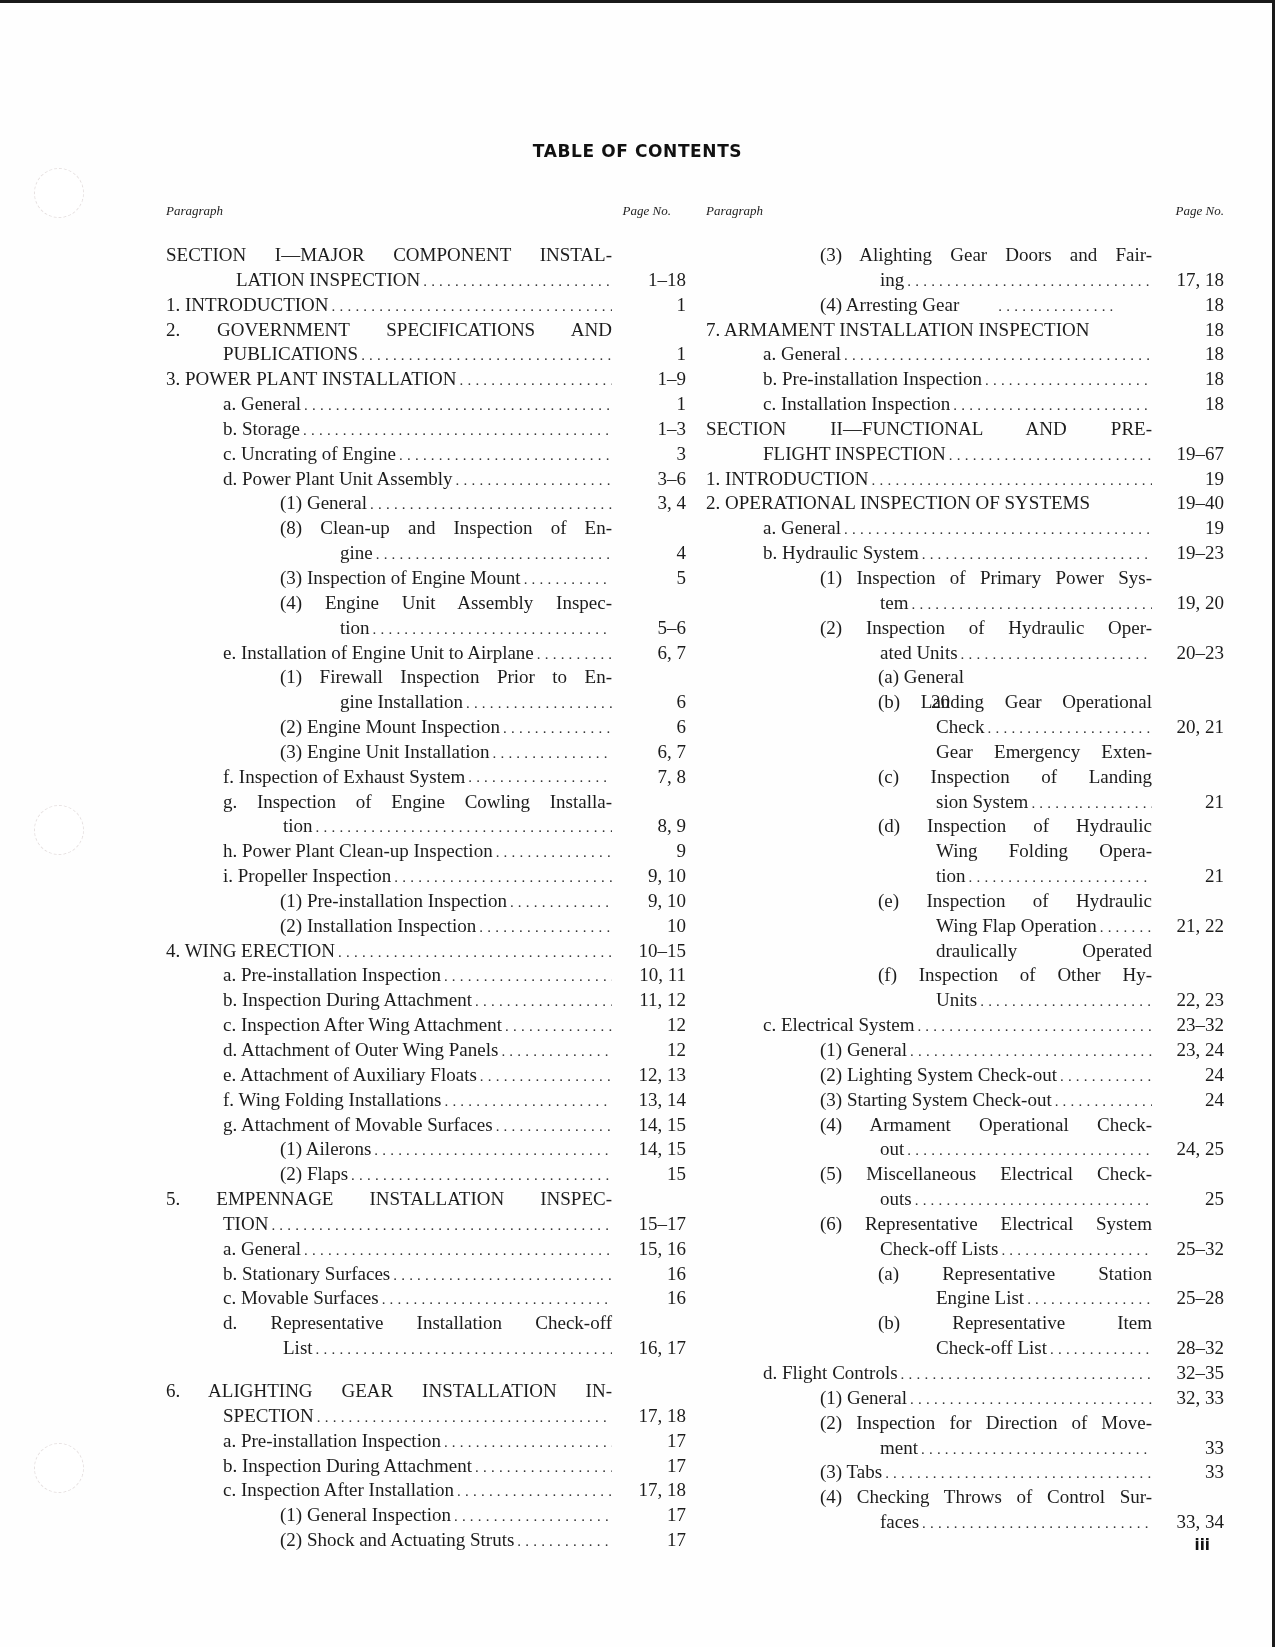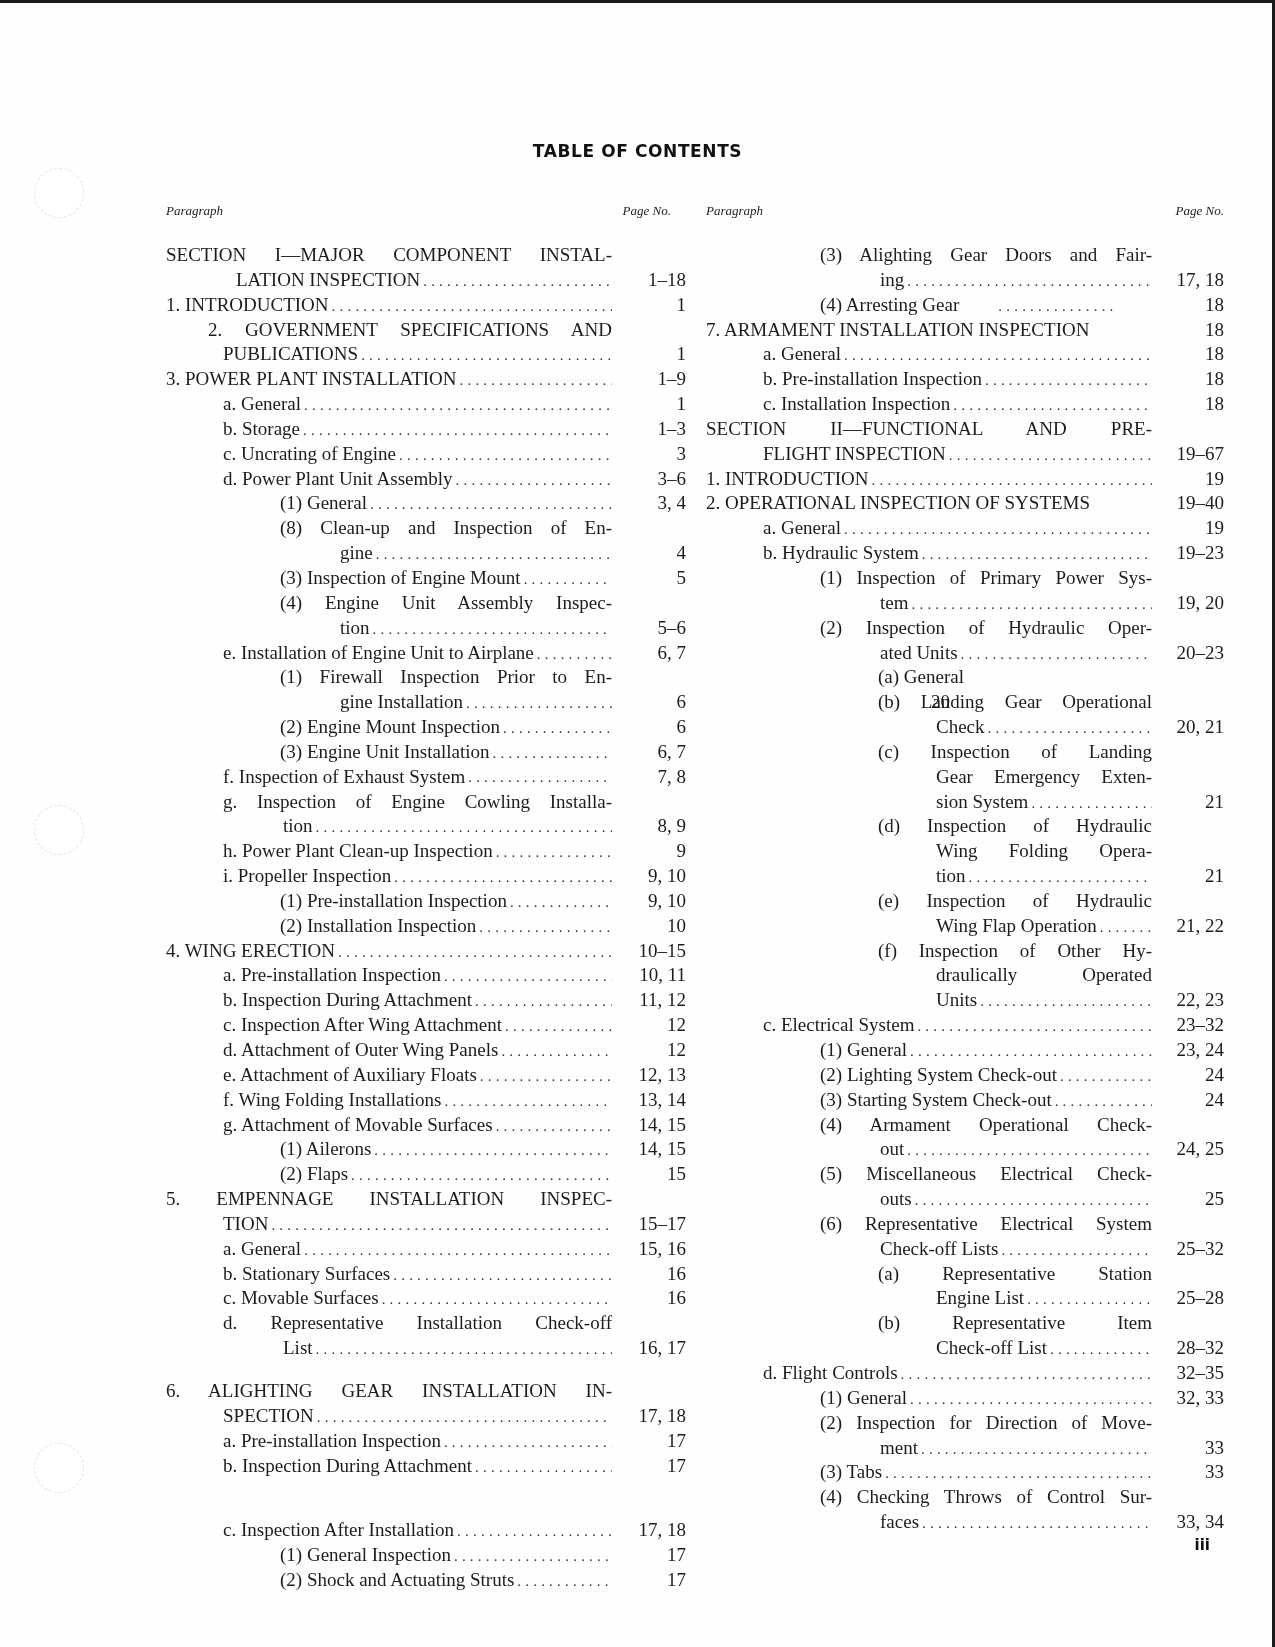--- a/index.html
+++ b/index.html
@@ -86,7 +86,7 @@
         </div>
         <div class="entry">
           <div class="line" style="padding-left: 0px;">
-            <span class="txt just" style="flex: 1 1 0%; margin-left: 42px;">2. GOVERNMENT SPECIFICATIONS AND</span>
+            <span class="txt just" style="flex: 1 1 0%;">2. GOVERNMENT SPECIFICATIONS AND</span>
             <span class="pg"></span>
           </div>
           <div class="line" style="padding-left: 57px;">

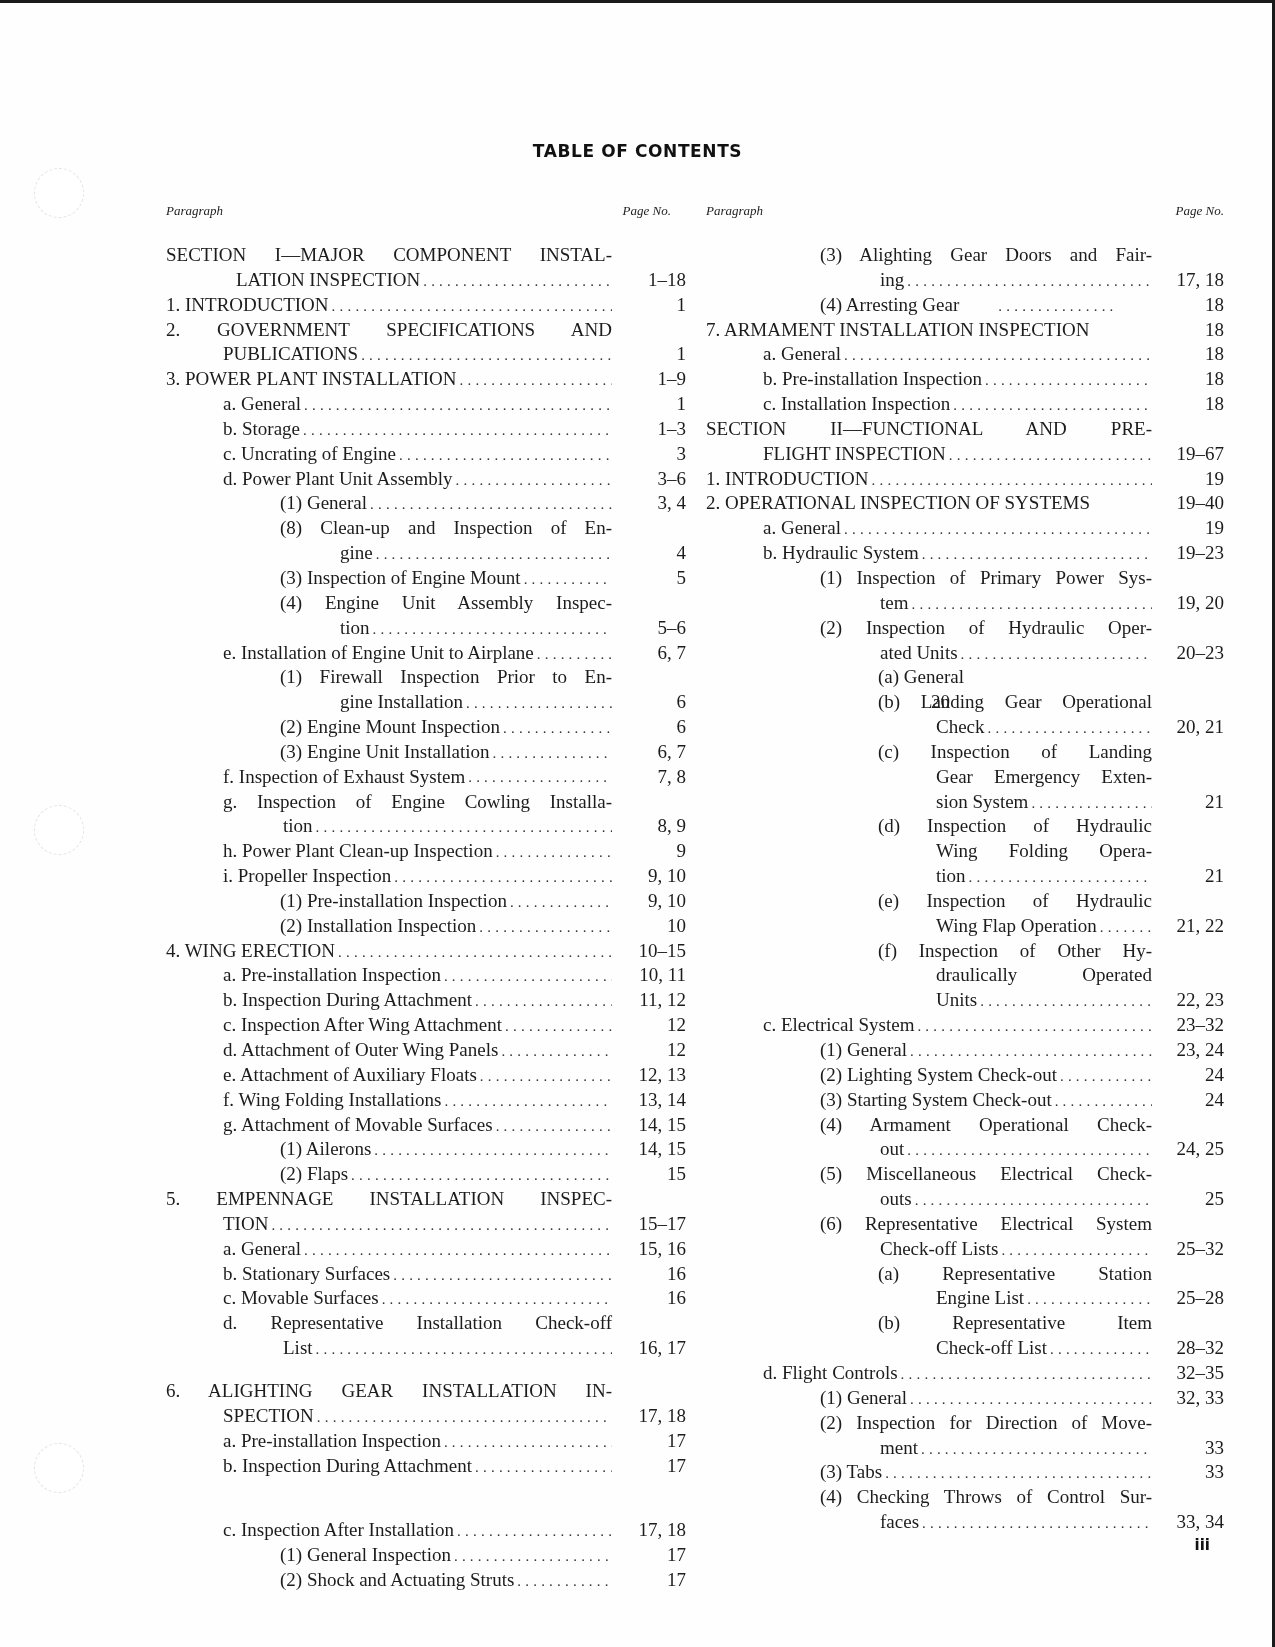--- a/index.html
+++ b/index.html
@@ -538,12 +538,12 @@
           </div>
         </div>
         <div class="entry">
+          <div class="line" style="padding-left: 230px;">
+            <span class="txt just" style="flex: 1 1 0%;">Gear Emergency Exten-</span>
+            <span class="pg"></span>
+          </div>
           <div class="line" style="padding-left: 172px;">
             <span class="txt just" style="flex: 1 1 0%;">(c) Inspection of Landing</span>
-            <span class="pg"></span>
-          </div>
-          <div class="line" style="padding-left: 230px;">
-            <span class="txt just" style="flex: 1 1 0%;">Gear Emergency Exten-</span>
             <span class="pg"></span>
           </div>
           <div class="line" style="padding-left: 230px;">

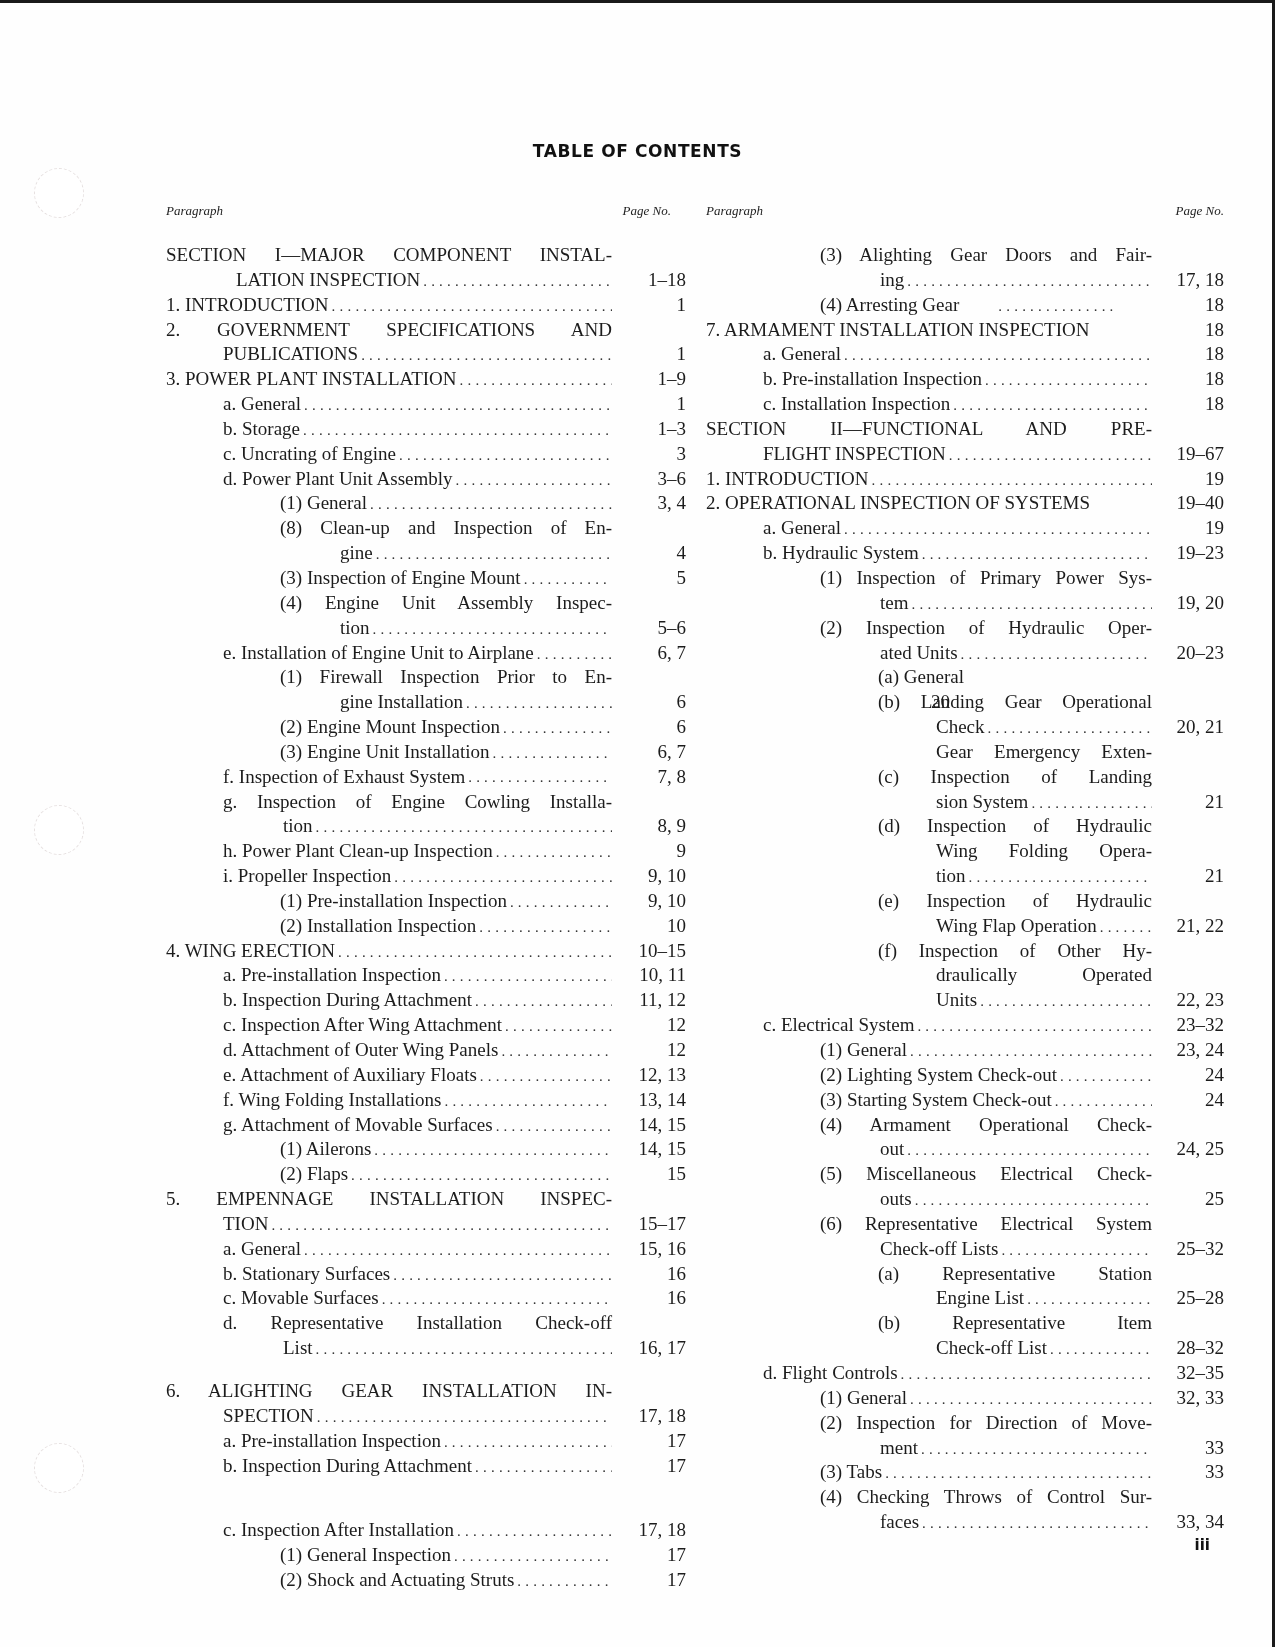--- a/index.html
+++ b/index.html
@@ -579,12 +579,12 @@
           </div>
         </div>
         <div class="entry">
+          <div class="line" style="padding-left: 230px;">
+            <span class="txt just" style="flex: 1 1 0%;">draulically Operated</span>
+            <span class="pg"></span>
+          </div>
           <div class="line" style="padding-left: 172px;">
             <span class="txt just" style="flex: 1 1 0%;">(f) Inspection of Other Hy-</span>
-            <span class="pg"></span>
-          </div>
-          <div class="line" style="padding-left: 230px;">
-            <span class="txt just" style="flex: 1 1 0%;">draulically Operated</span>
             <span class="pg"></span>
           </div>
           <div class="line" style="padding-left: 230px;">

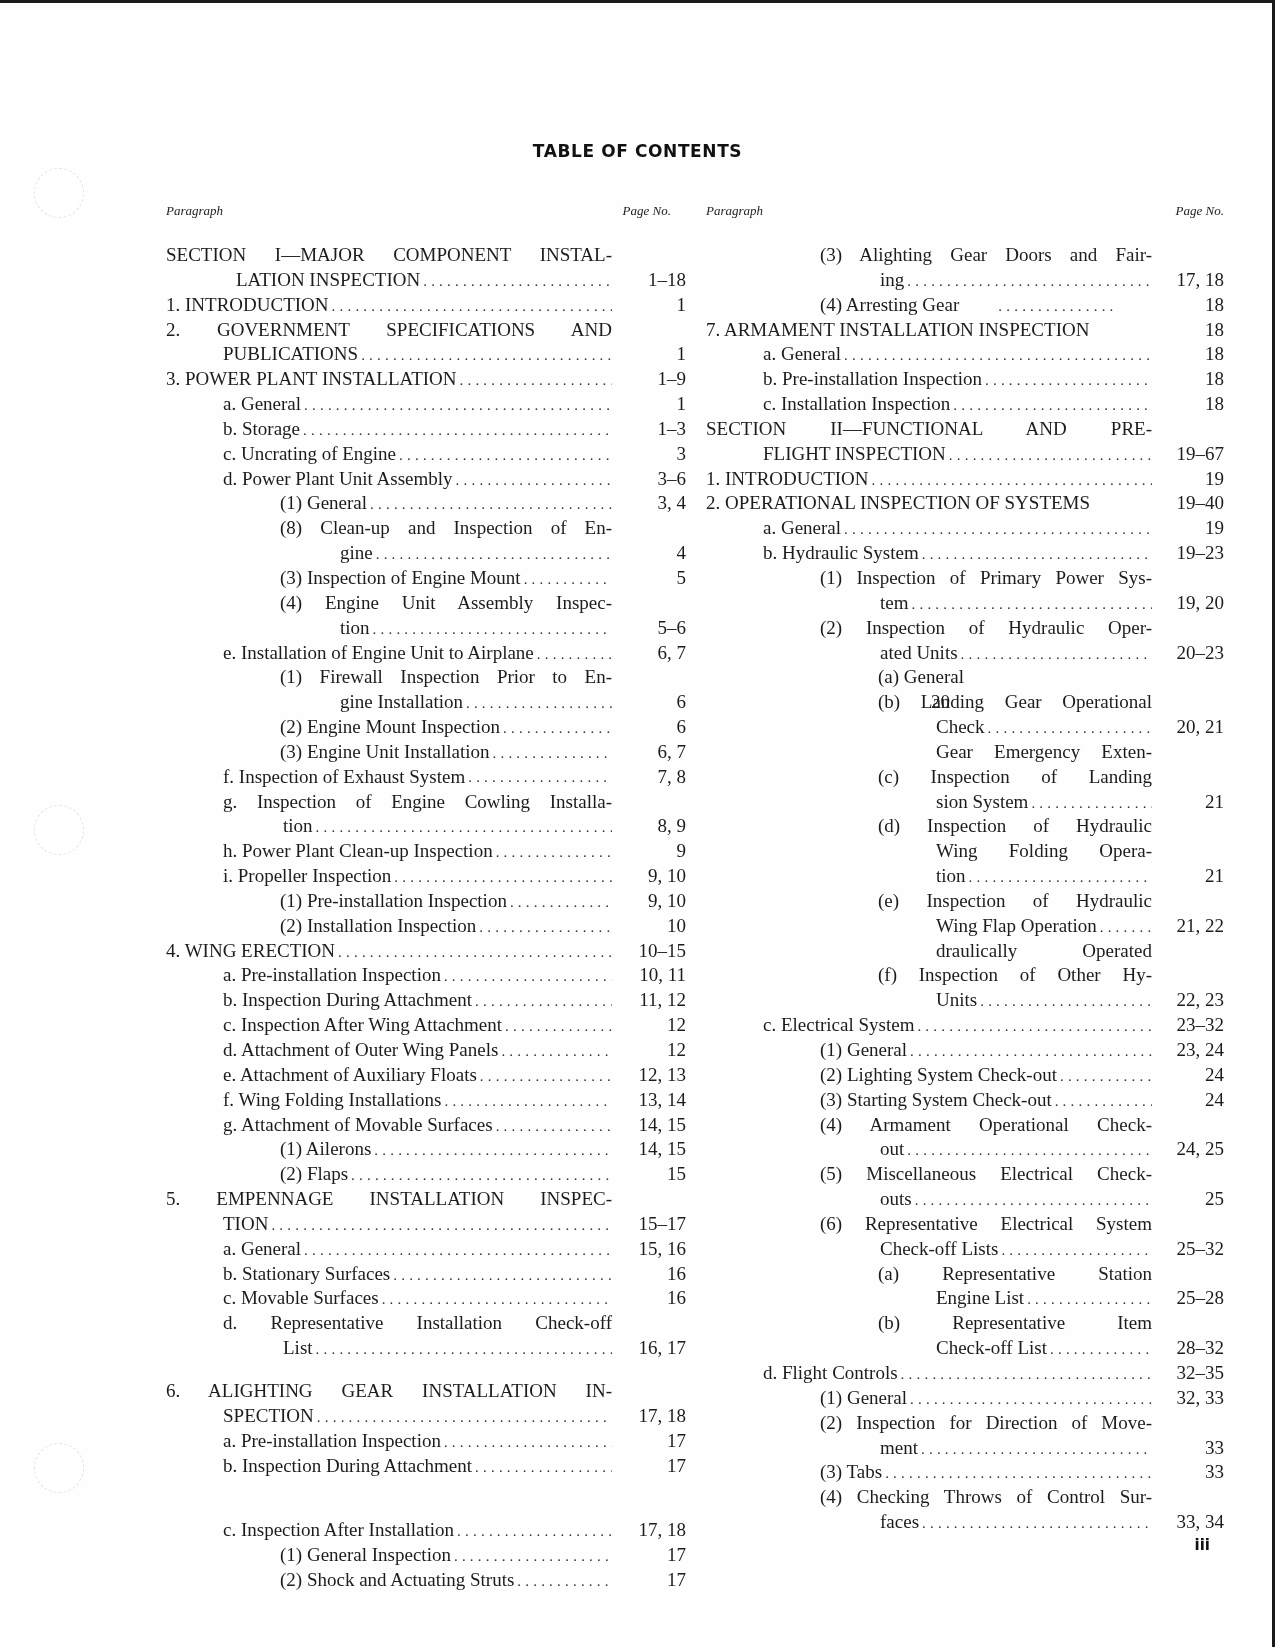--- a/index.html
+++ b/index.html
@@ -383,7 +383,7 @@
           </div>
         </div>
         <div class="entry">
-          <div class="line" style="padding-left: 57px; margin-top: 40px;">
+          <div class="line" style="padding-left: 57px;">
             <span class="txt">c. Inspection After Installation</span>
             <span class="dots">................................................................................</span>
             <span class="pg">17, 18</span>

